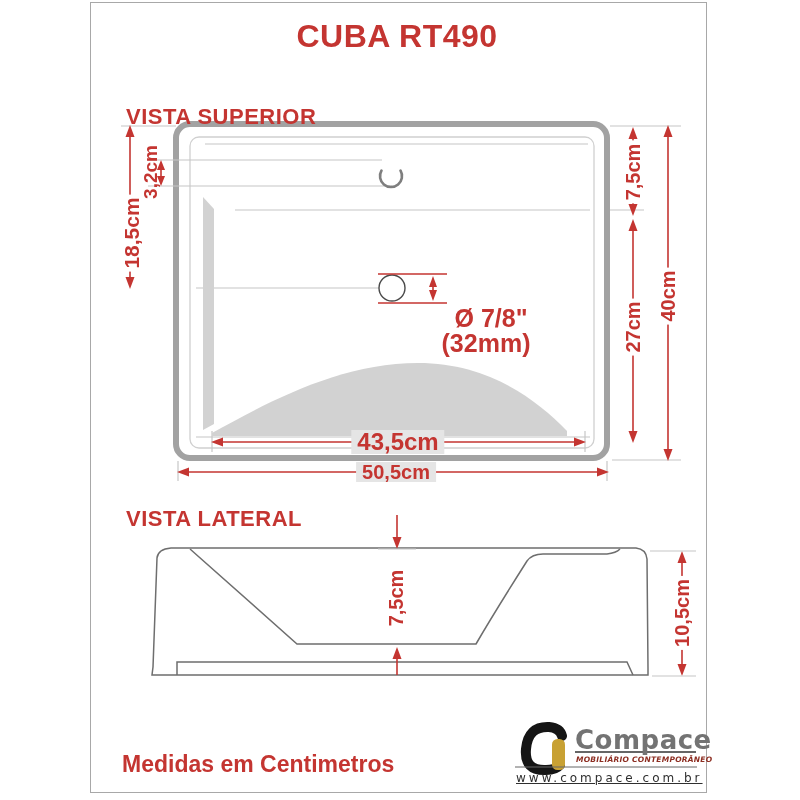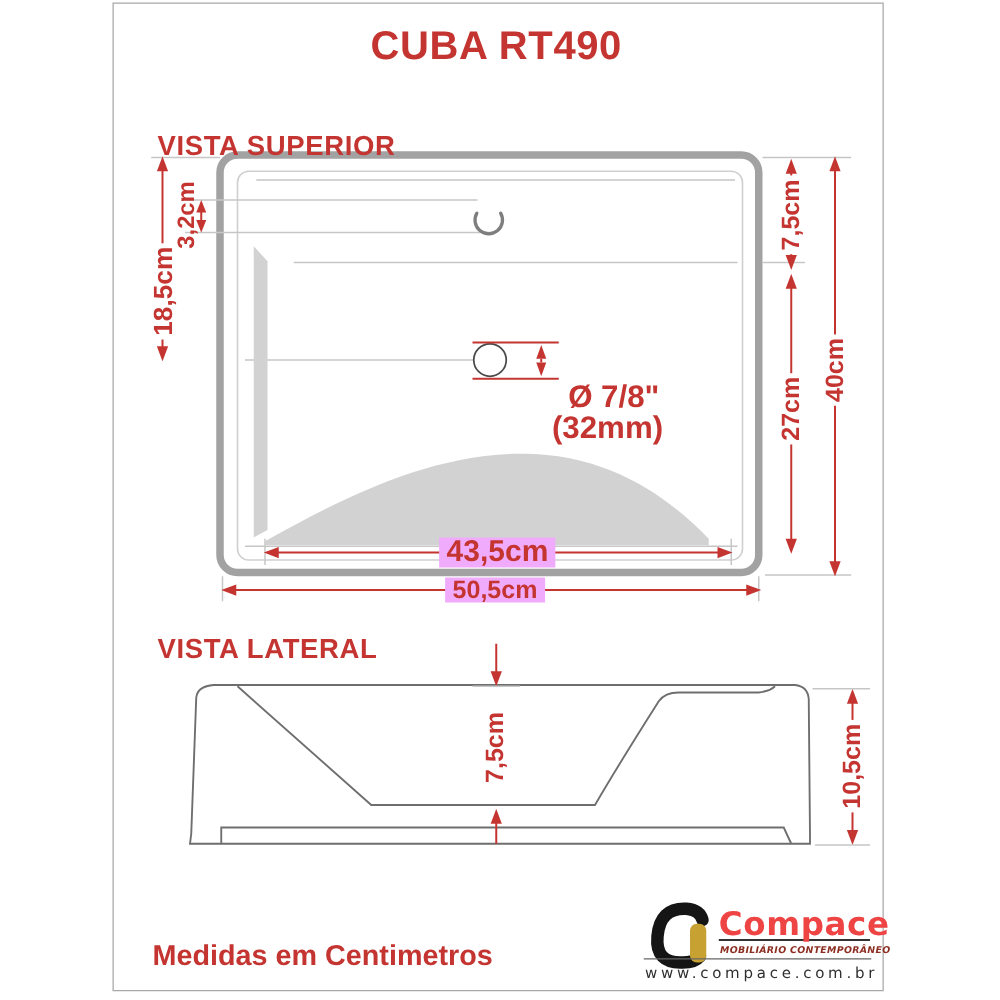--- a/index.html
+++ b/index.html
@@ -26,7 +26,7 @@
   }
   .dimh{
     transform:translate(-50%,-50%);
-    background:#f0abfc;padding:0 6px;
+    background:#e5e5e5;padding:0 6px;
   }
   .note{font-size:23px;text-align:right;}
   .brandname{

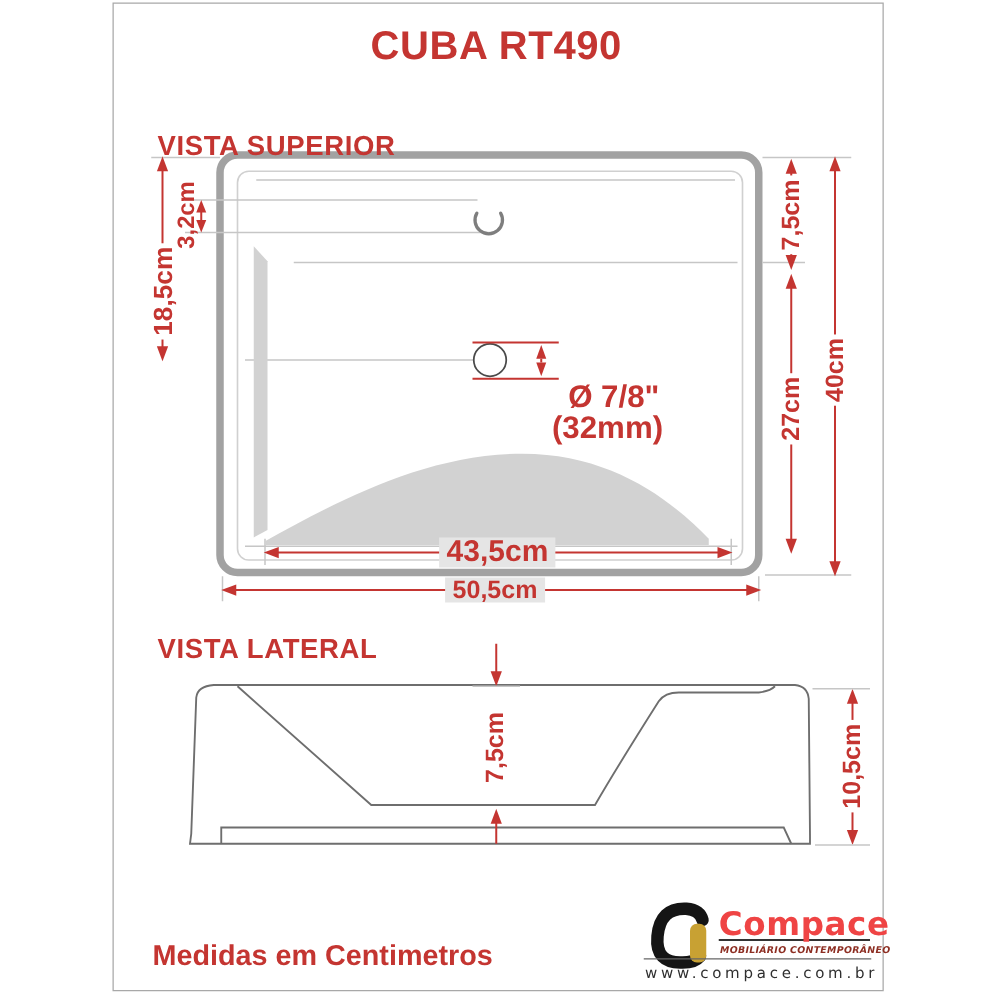--- a/index.html
+++ b/index.html
@@ -31,7 +31,7 @@
   .note{font-size:23px;text-align:right;}
   .brandname{
     font-family:"DejaVu Sans", sans-serif;
-    font-size:26px;font-weight:bold;color:#ef4444;letter-spacing:0.5px;
+    font-size:26px;font-weight:bold;color:#737373;letter-spacing:0.5px;
   }
   .brandtag{
     font-family:"DejaVu Sans", sans-serif;

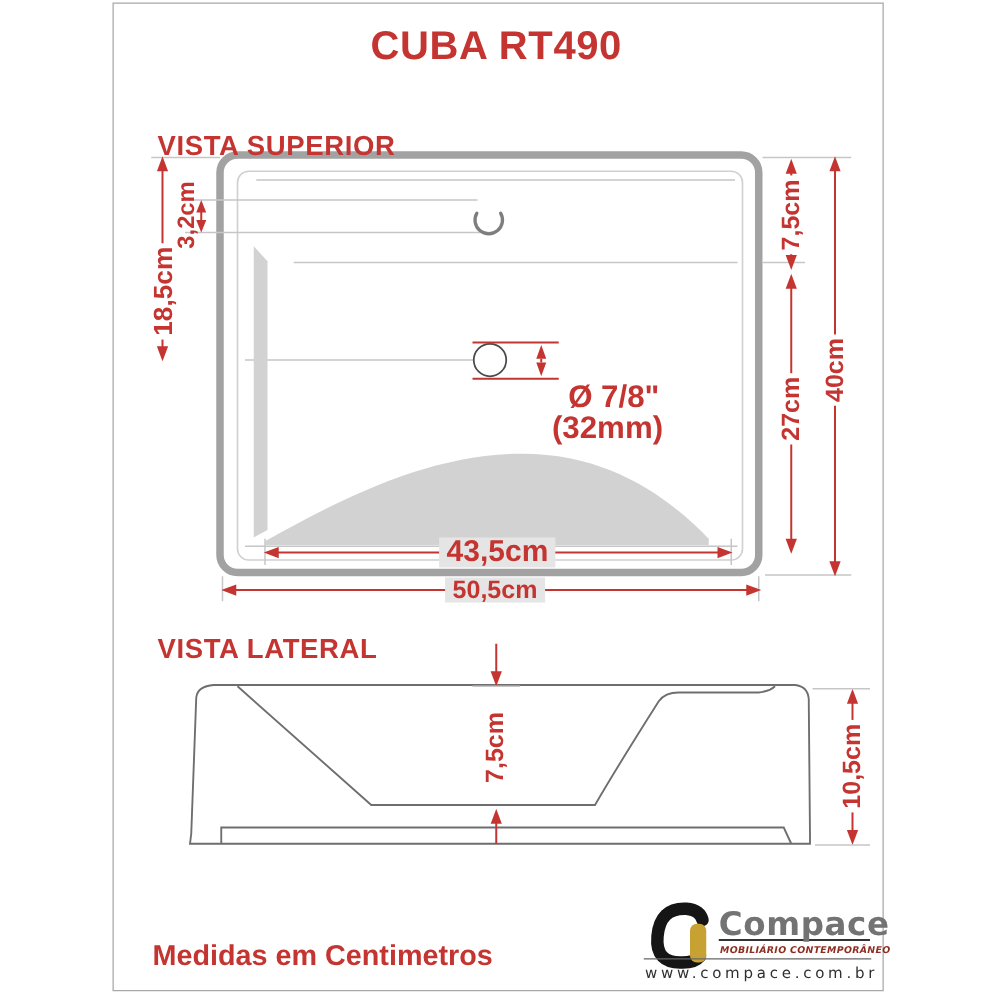--- a/index.html
+++ b/index.html
@@ -166,6 +166,6 @@
 
 <div class="lbl brandname" style="left:575px;top:727px;">Compace</div>
 <div class="lbl brandtag" style="left:576px;top:756px;">MOBILIÁRIO CONTEMPORÂNEO</div>
-<div class="lbl brandurl" style="left:516px;top:772px;">www.compace.com.br</div>
+<div class="lbl brandurl" style="left:516px;top:772px;text-decoration:underline;">www.compace.com.br</div>
 
 </body></html>

